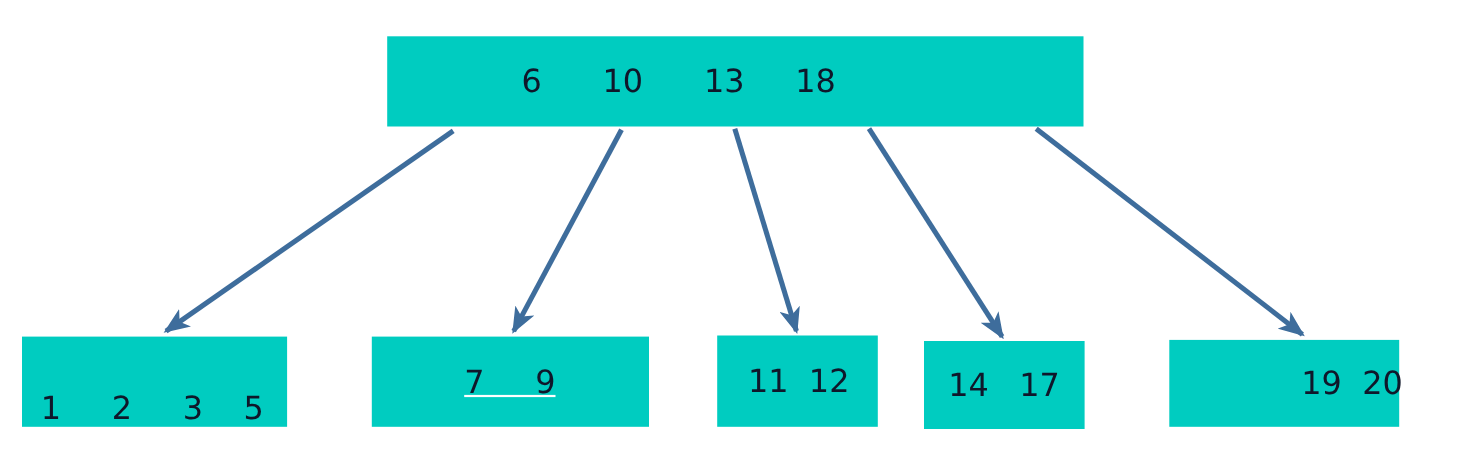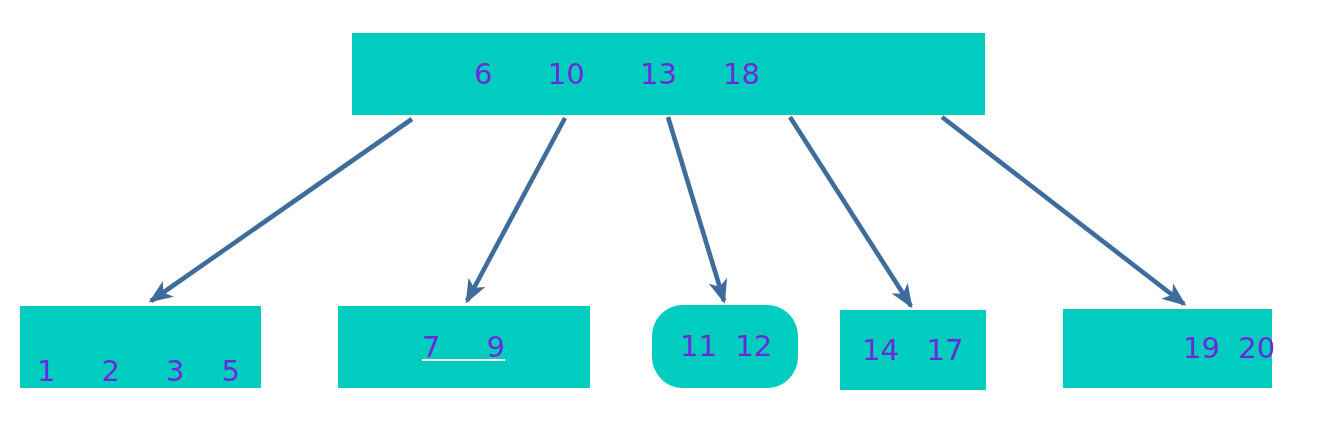--- a/index.html
+++ b/index.html
@@ -43,7 +43,7 @@
   .node .keys {
     display: block;
     width: 100%;
-    color: #6d28d9;
+    color: #0f172a;
     white-space: pre;
   }
   .node-root {

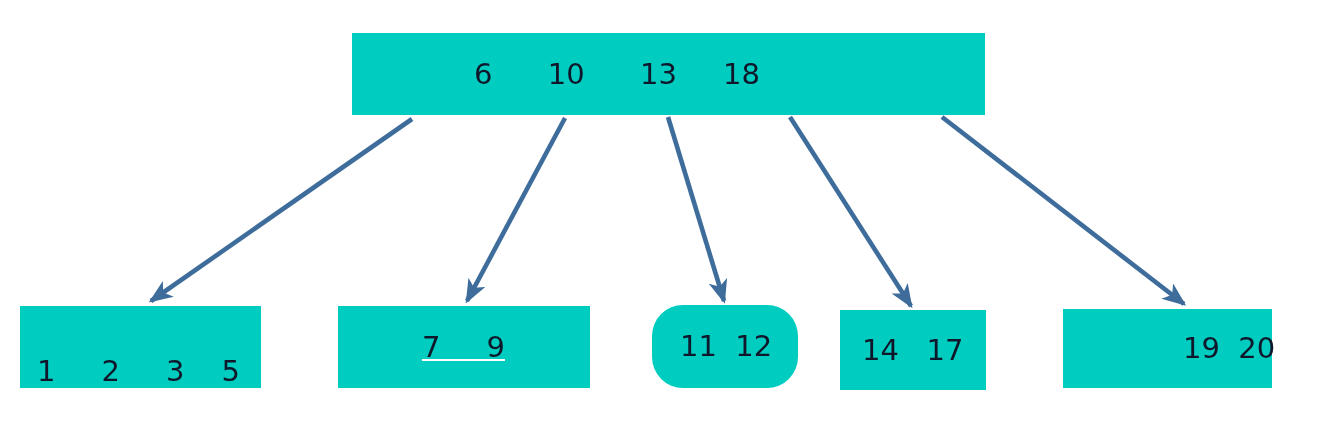--- a/index.html
+++ b/index.html
@@ -76,7 +76,6 @@
     top: 305px;
     width: 146px;
     height: 83px;
-    border-radius: 31px;
   }
   .node-leaf2 .keys { padding-left: 28px; }
   .node-leaf3 {

